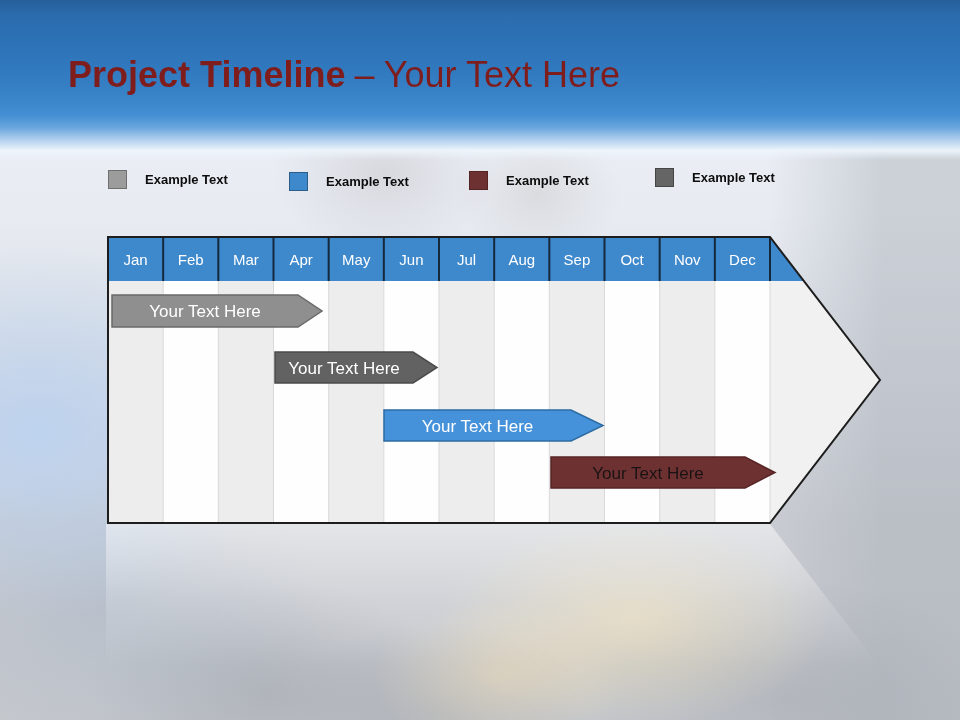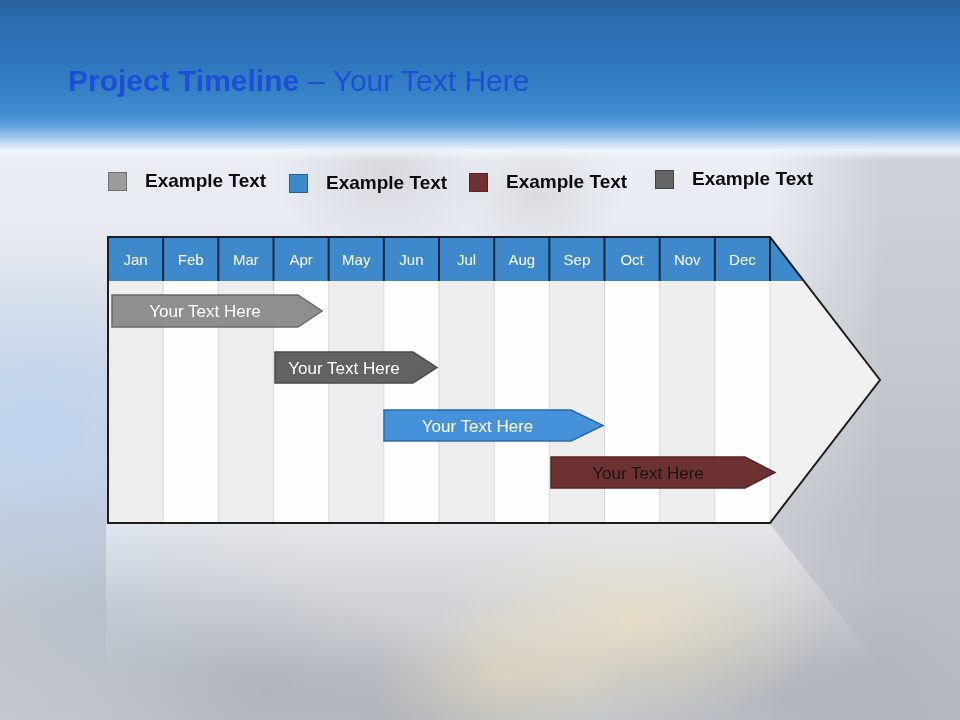--- a/index.html
+++ b/index.html
@@ -32,8 +32,8 @@
       #6ba7de 80%, #b7d3ef 88%, rgba(238,245,252,0.9) 94%, rgba(238,245,252,0) 100%);
   }
   .title {
-    position:absolute; left:68px; top:62px;
-    font-size:30px; line-height:38px; color:#1d4ed8; white-space:nowrap;
+    position:absolute; left:68px; top:56px;
+    font-size:36px; line-height:38px; color:#7f1d1d; white-space:nowrap;
   }
   .title .bold { font-weight:bold; }
   .title .rest { font-weight:normal; margin-left:9px; }

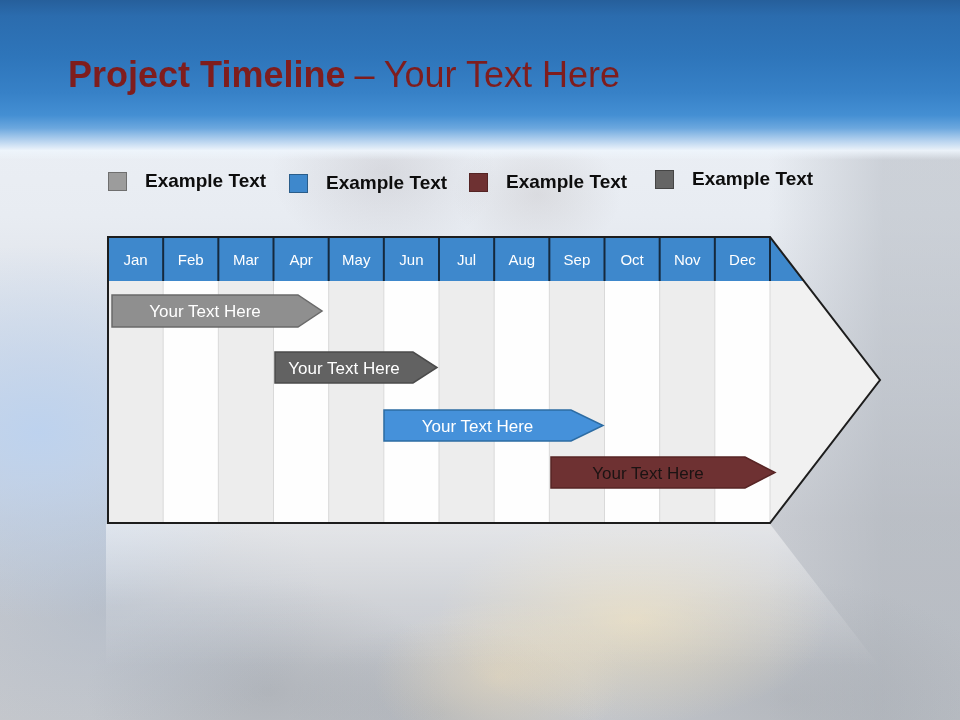--- a/index.html
+++ b/index.html
@@ -40,7 +40,7 @@
 
   .legend-item { position:absolute; display:flex; align-items:center; }
   .legend-item .swatch { width:19px; height:19px; border:1px solid #555; box-sizing:border-box; flex:none; }
-  .legend-item .lab { margin-left:18px; font-size:19px; font-weight:bold; color:#0d0d0d; white-space:nowrap; }
+  .legend-item .lab { margin-left:18px; font-size:13px; font-weight:bold; color:#0d0d0d; white-space:nowrap; }
   .legend-pos-0 { left:108px; top:170px; }
   .legend-pos-1 { left:289px; top:172px; }
   .legend-pos-2 { left:469px; top:171px; }

